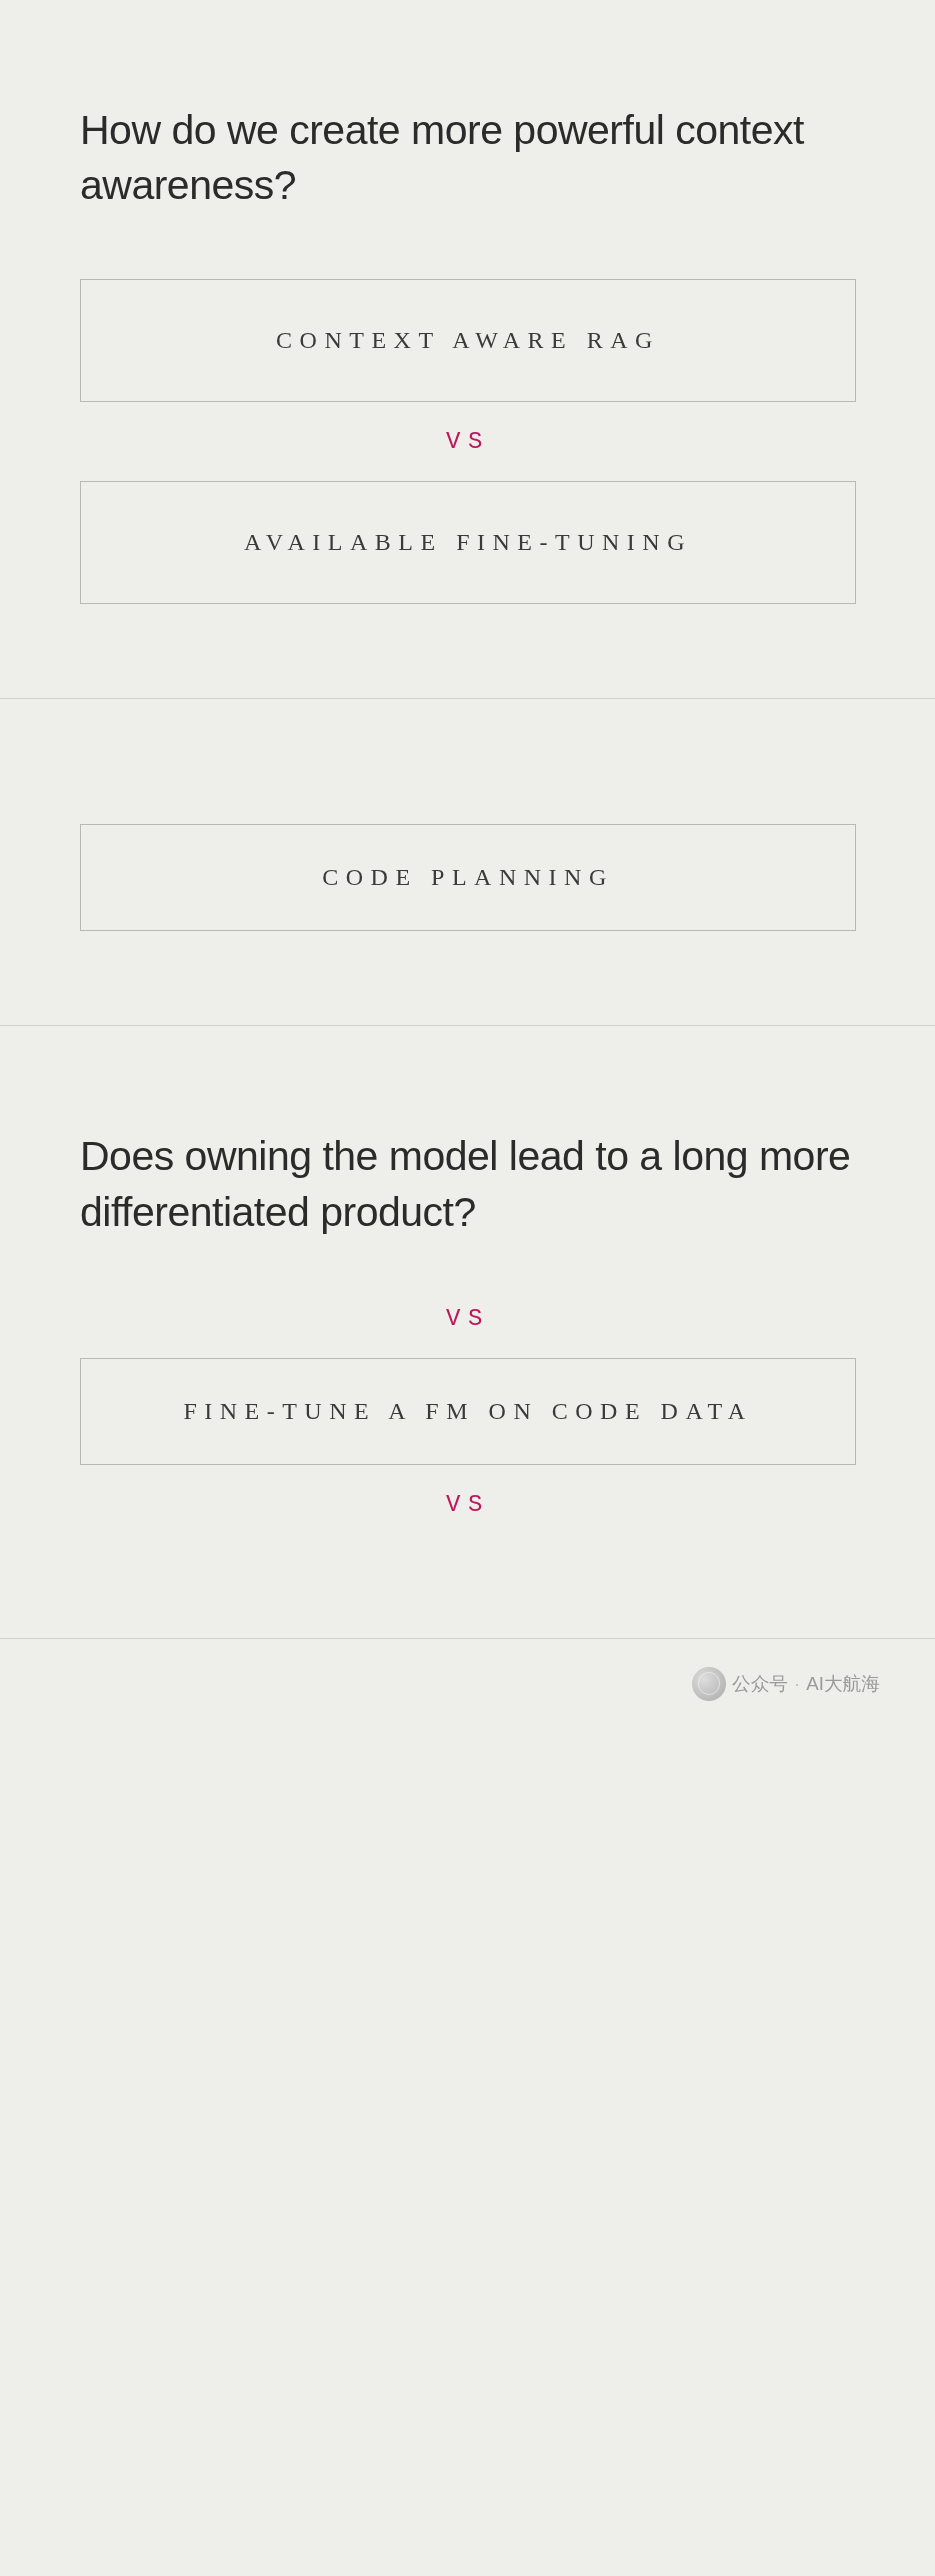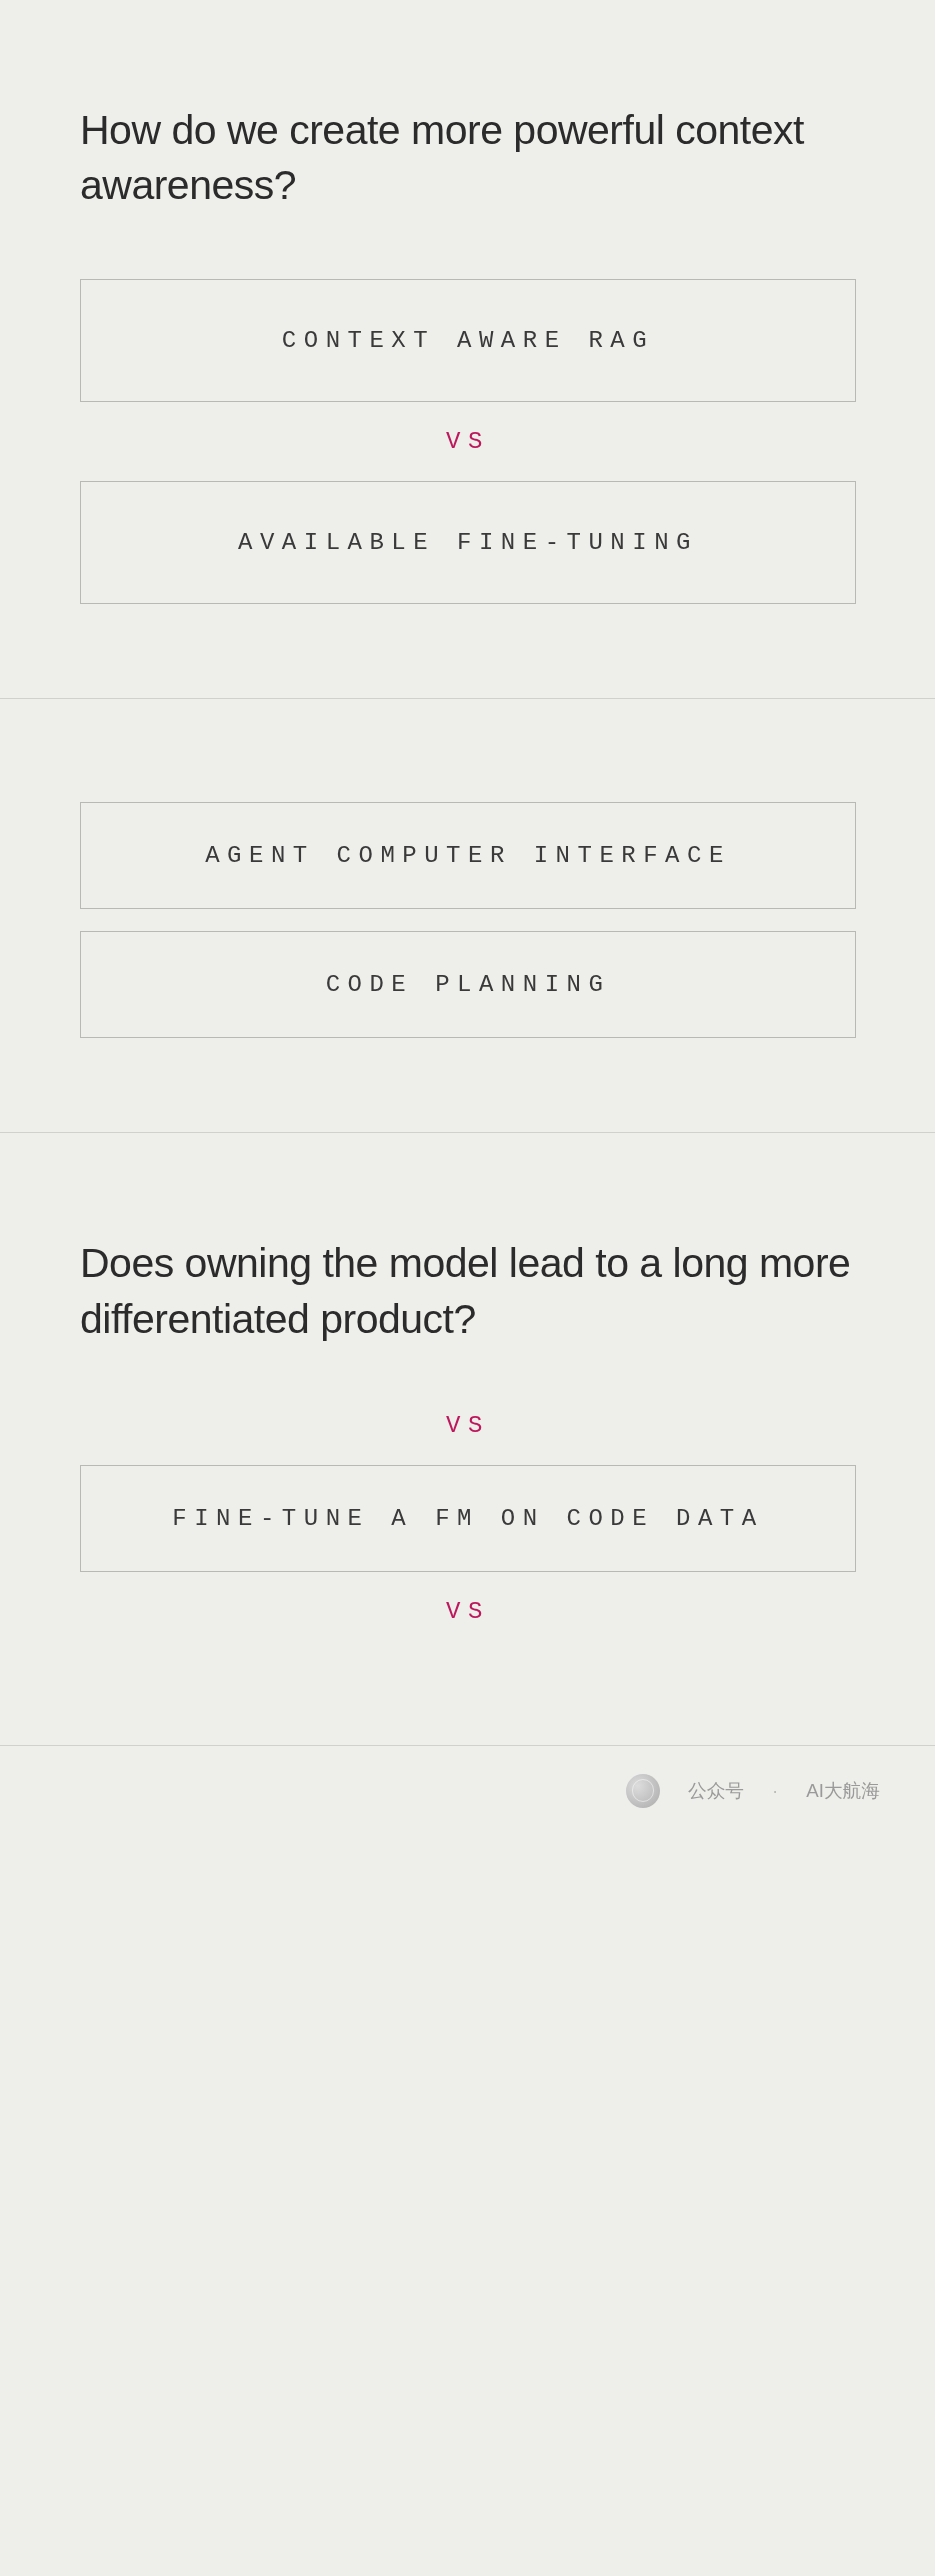--- a/index.html
+++ b/index.html
@@ -33,7 +33,7 @@
       background: transparent;
       text-align: center;
       padding: 47px 18.7px;
-      font-family: Liberation Mono, monospace;
+      font-family: Liberation Serif, serif;
       font-size: 24px;
       letter-spacing: 7.5px;
       color: #3a3a3a;

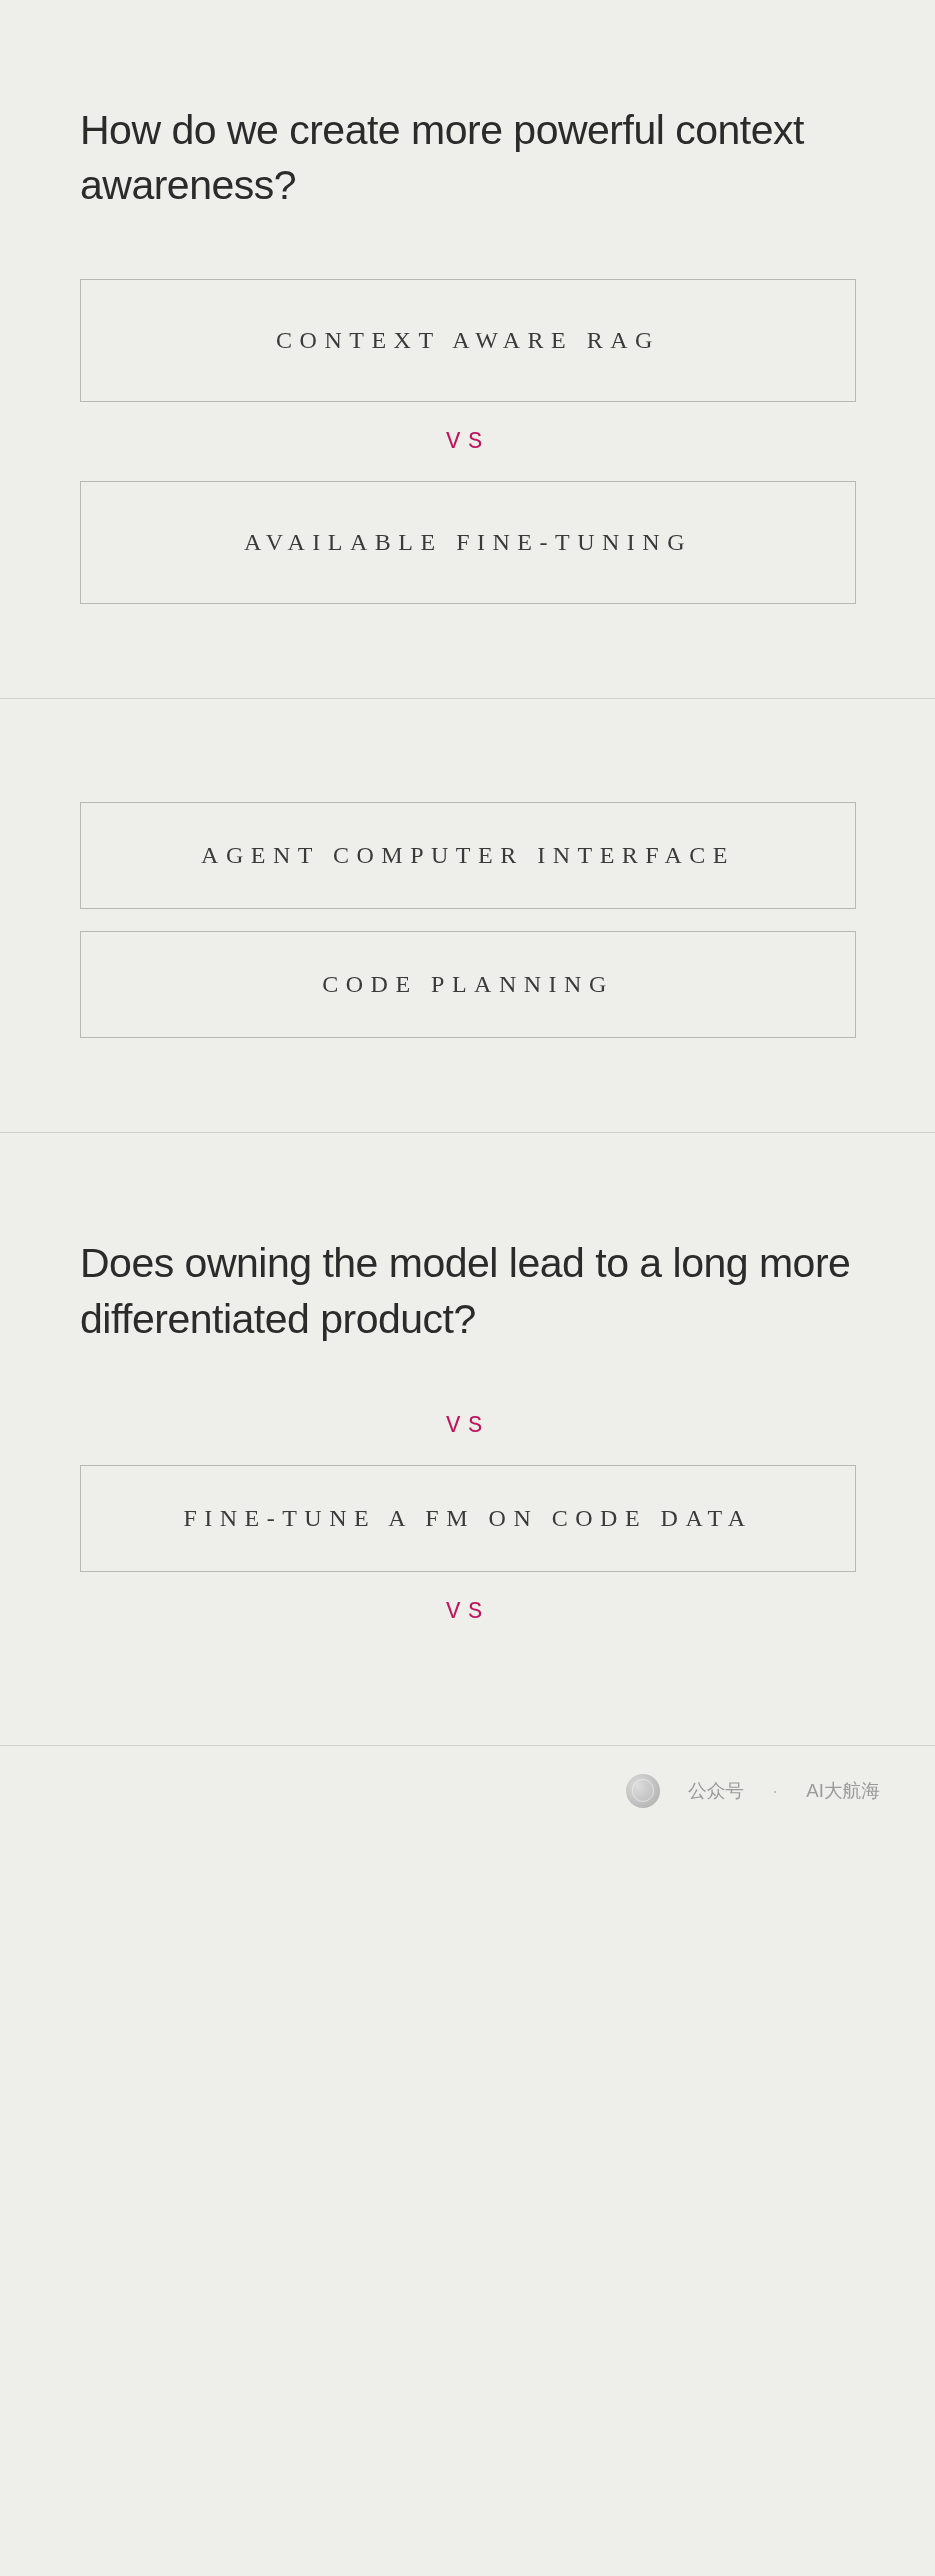--- a/index.html
+++ b/index.html
@@ -93,7 +93,6 @@
 </div>
 
 <div class="section">
-  <div class="option-box tight">AGENT COMPUTER INTERFACE</div>
   <div class="spacer"></div>
   <div class="option-box tight">CODE PLANNING</div>
 </div>

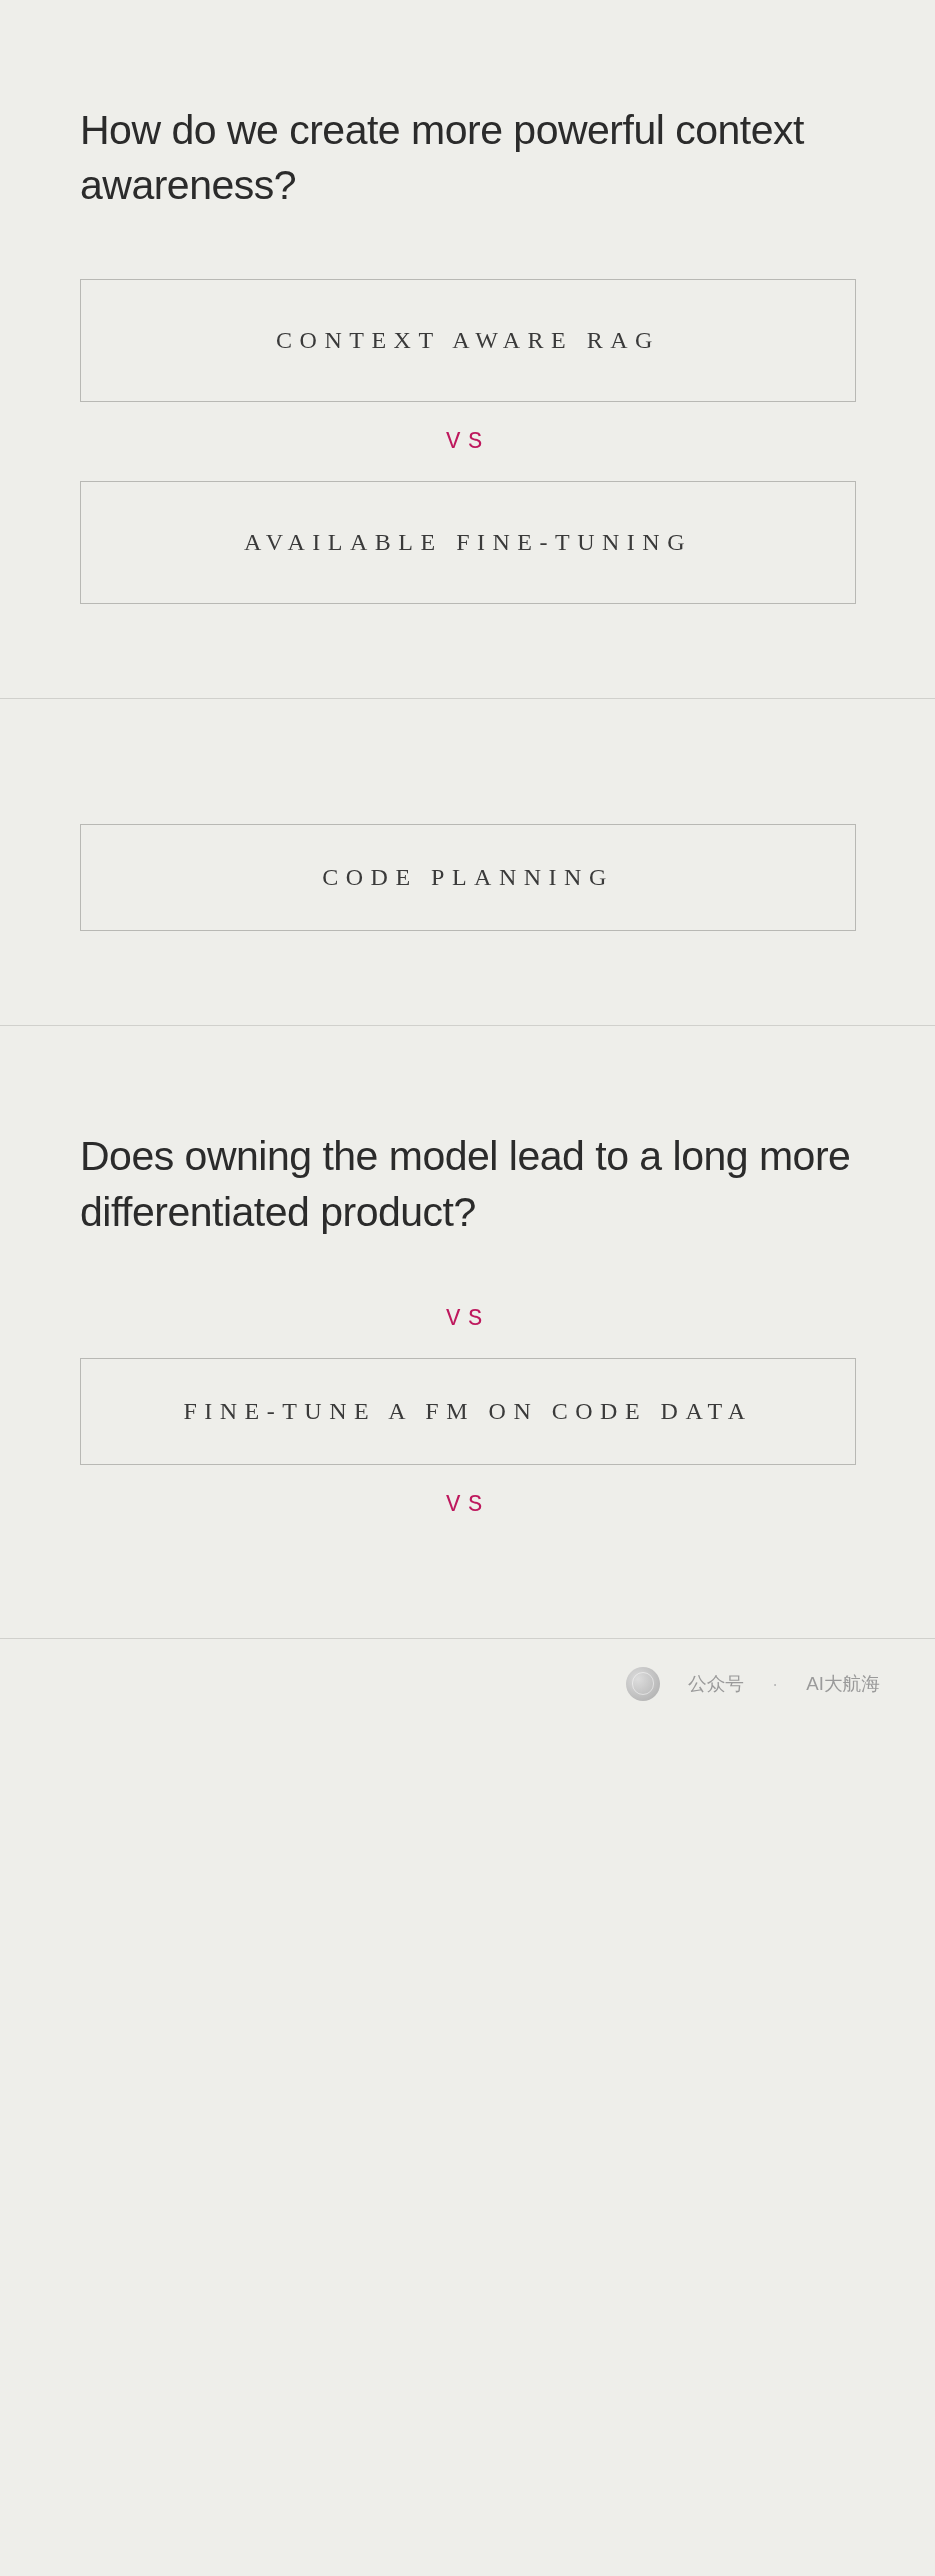--- a/index.html
+++ b/index.html
@@ -59,7 +59,7 @@
       justify-content: flex-end;
       align-items: center;
       padding: 28px 56px 37px 0;
-      gap: 28px;
+      gap: 6px;
       color: #9a9a9a;
       font-size: 18.7px;
     }

